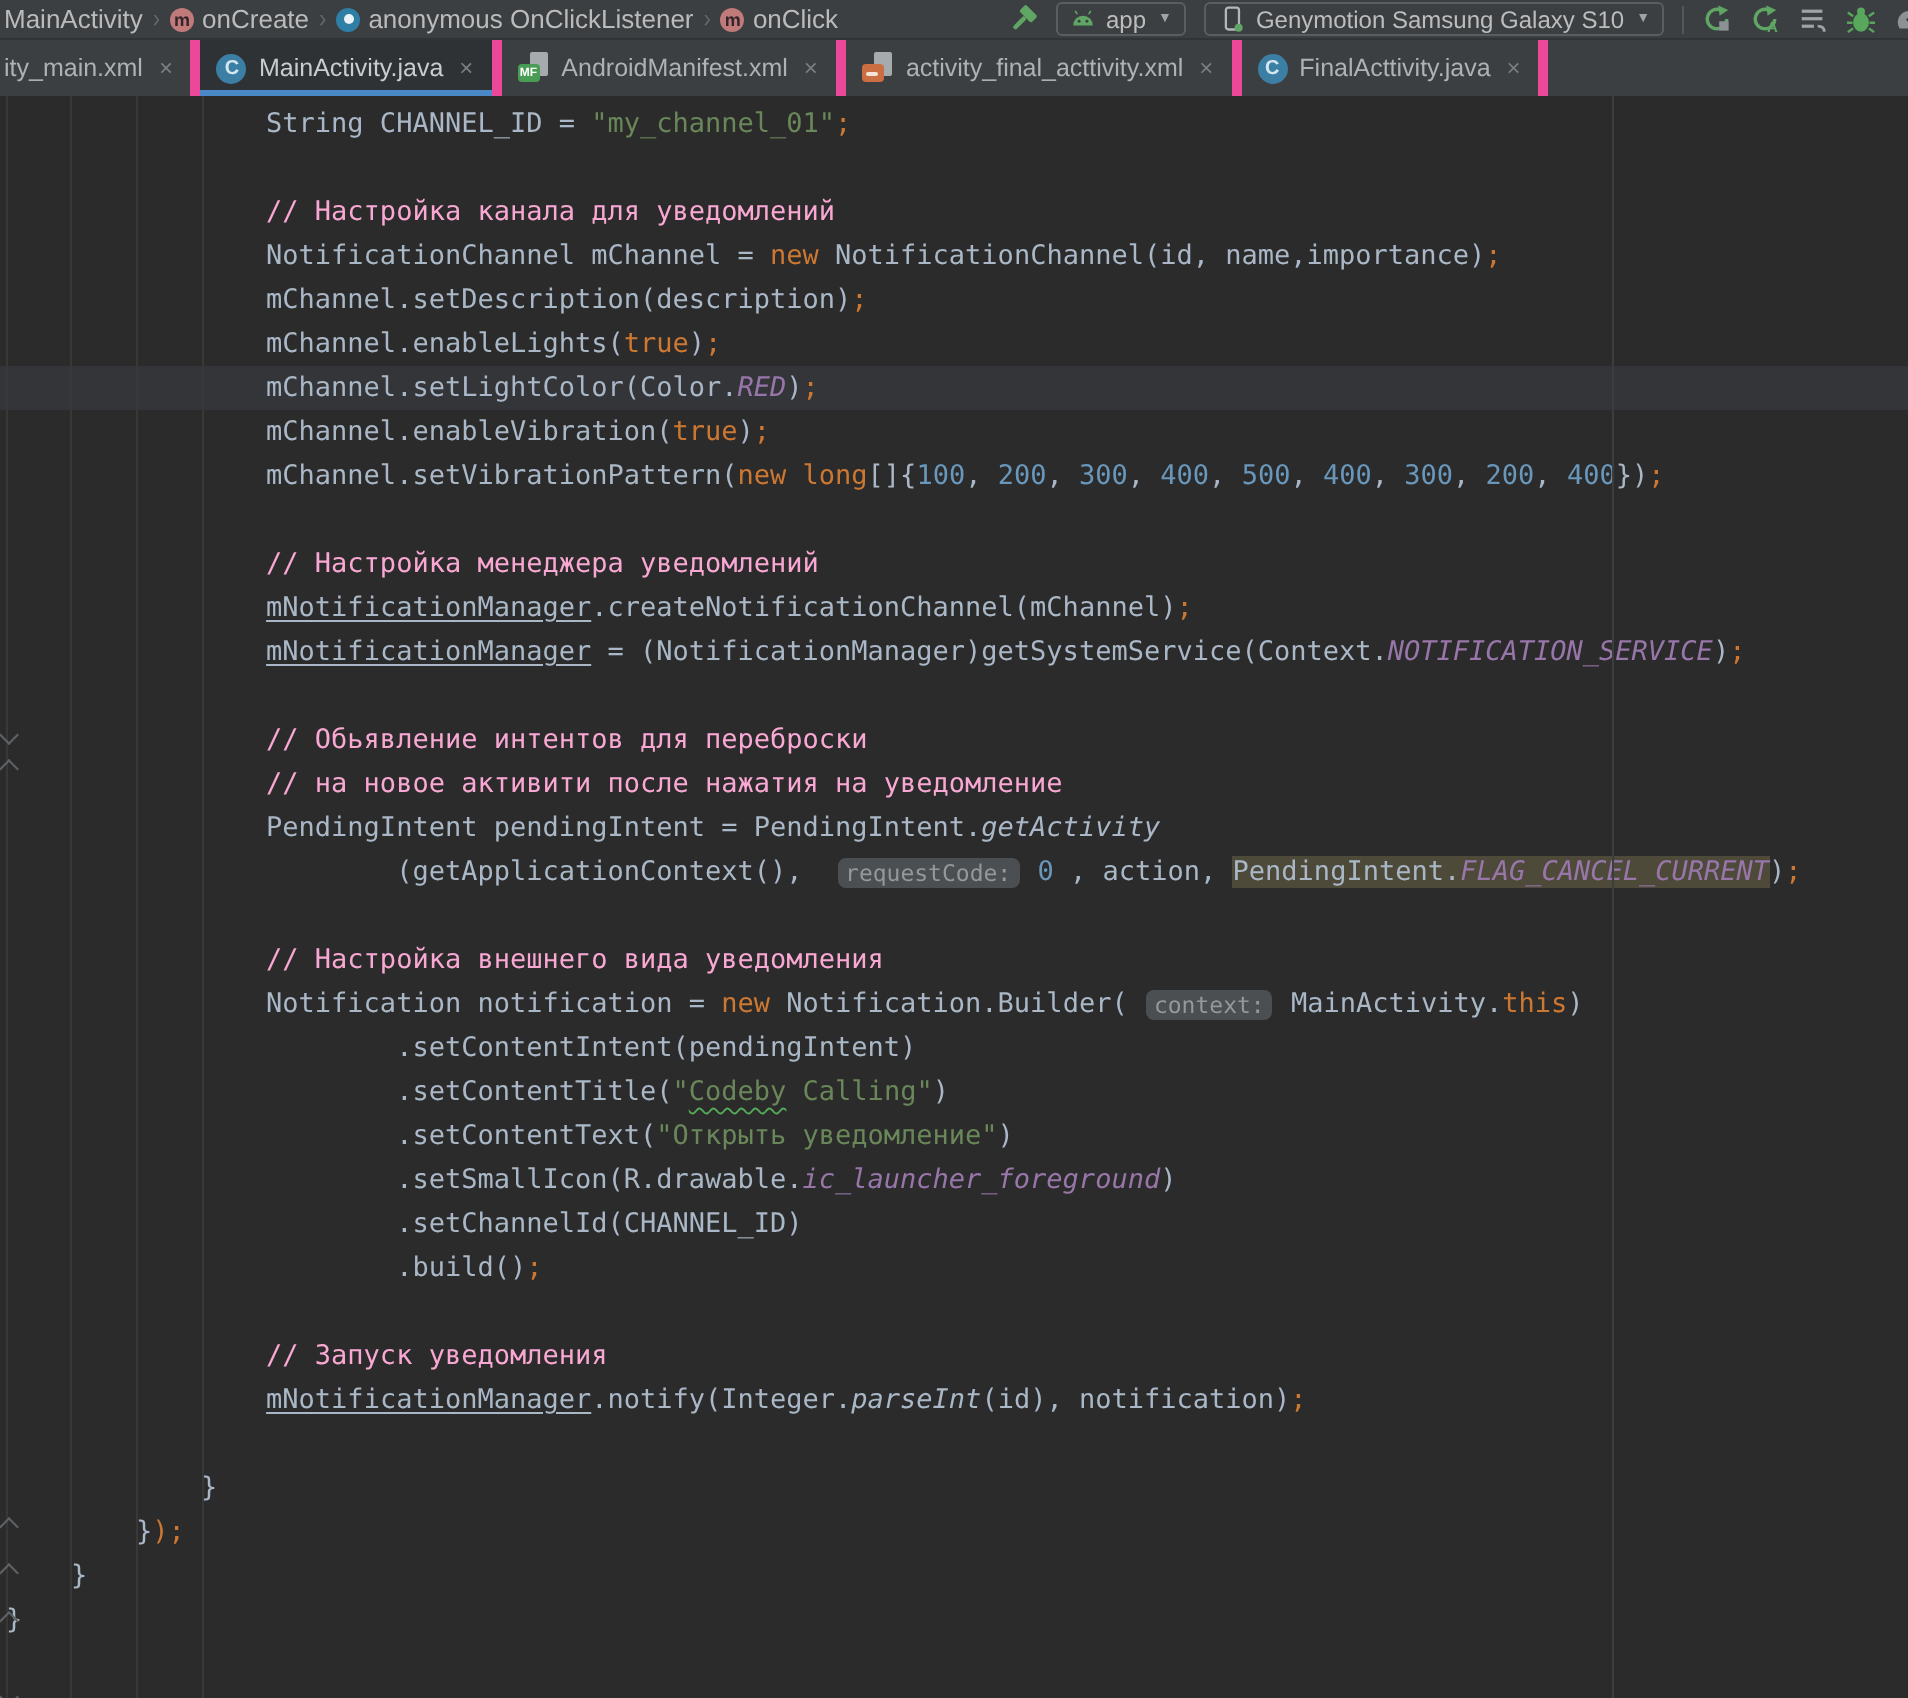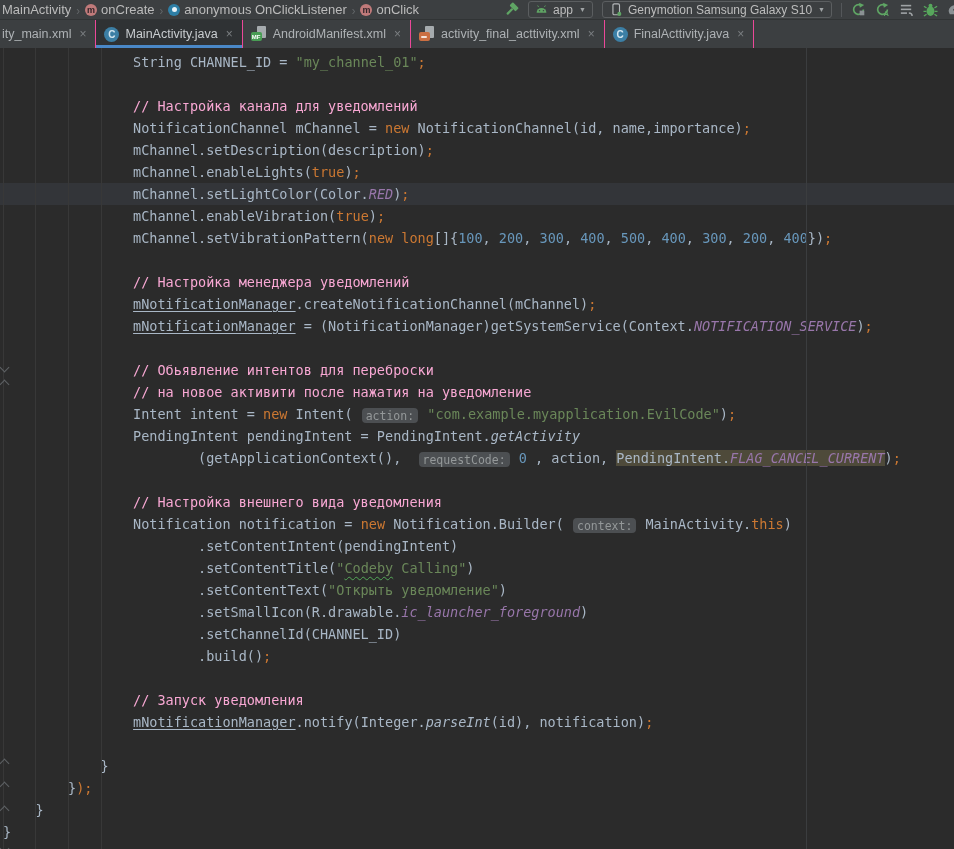--- a/index.html
+++ b/index.html
@@ -29,7 +29,7 @@
   #tabbar{position:absolute;top:20px;left:0;width:954px;height:28px;background:#3c3f41;
           display:flex;align-items:stretch;overflow:hidden;}
   .tab{display:flex;align-items:center;gap:6px;padding:0 9px 0 8px;font-size:12.5px;
-       color:#aeb2b5;background:#3c3f41;border-right:1px solid #ec4899;position:relative;
+       color:#aeb2b5;background:#3c3f41;border-right:5px solid #ec4899;position:relative;
        cursor:default;white-space:nowrap;}
   .tab.clipped{padding-left:2px;}
   .tab.active{background:#2f3234;color:#c9cdd0;}

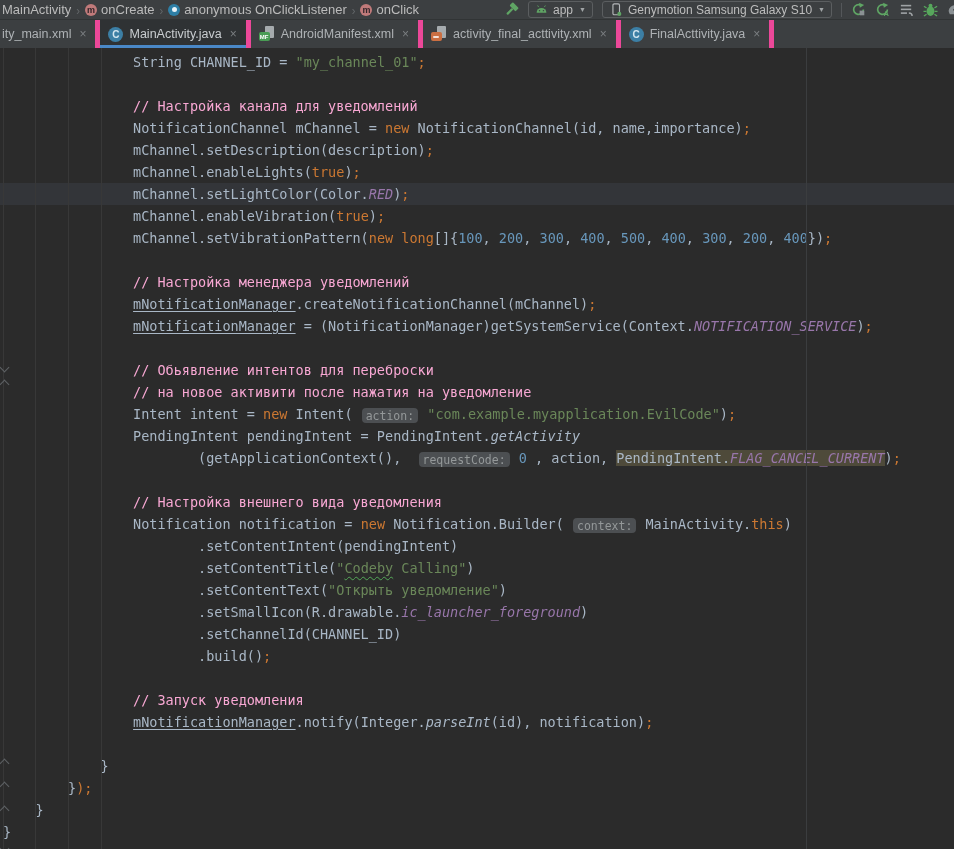--- a/index.html
+++ b/index.html
@@ -211,7 +211,6 @@
         <div class="code-line"></div>
         <div class="code-line"><span class="sg-c">                // Обьявление интентов для переброски</span></div>
         <div class="code-line"><span class="sg-c">                // на новое активити после нажатия на уведомление</span></div>
-        <div class="code-line"><span class="sg-d">                Intent intent = </span><span class="sg-k">new</span><span class="sg-d"> Intent( </span><span class="sg-hint">action:</span><span class="sg-d"> </span><span class="sg-s">"com.example.myapplication.EvilCode"</span><span class="sg-d">)</span><span class="sg-k">;</span></div>
         <div class="code-line"><span class="sg-d">                PendingIntent pendingIntent = PendingIntent.</span><span class="sg-it">getActivity</span></div>
         <div class="code-line"><span class="sg-d">                        (getApplicationContext(),  </span><span class="sg-hint">requestCode:</span><span class="sg-d"> </span><span class="sg-n">0</span><span class="sg-d"> , action, </span><span class="sg-hld">PendingIntent.</span><span class="sg-hlsf">FLAG_CANCEL_CURRENT</span><span class="sg-d">)</span><span class="sg-k">;</span></div>
         <div class="code-line"></div>

